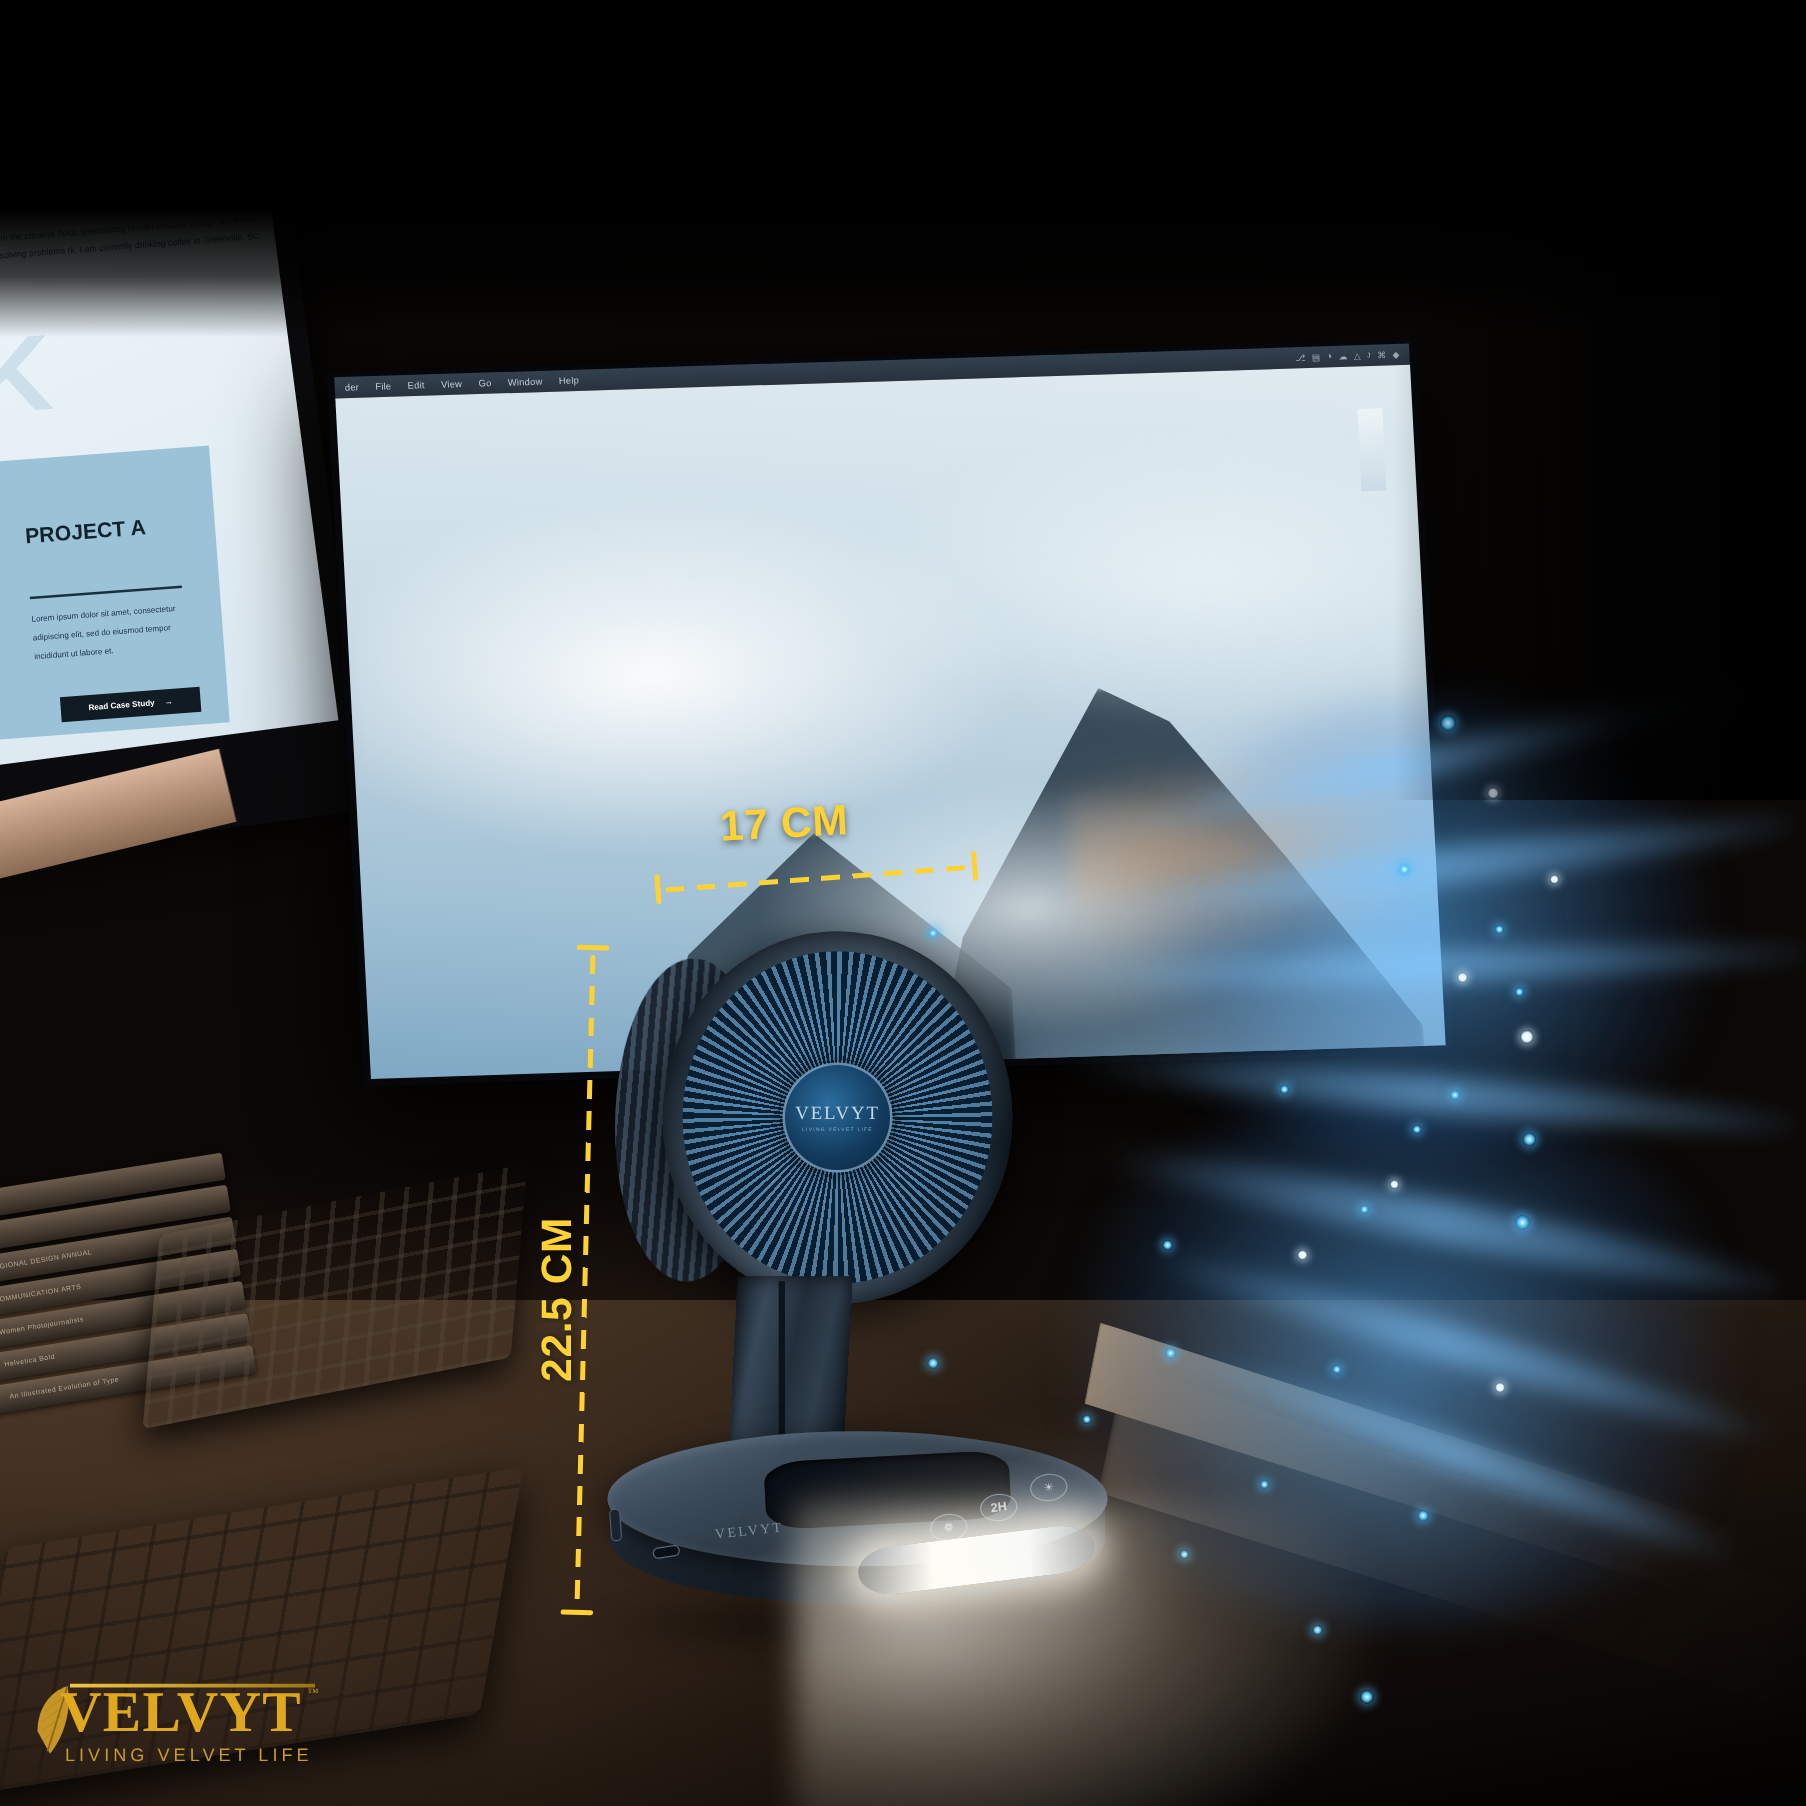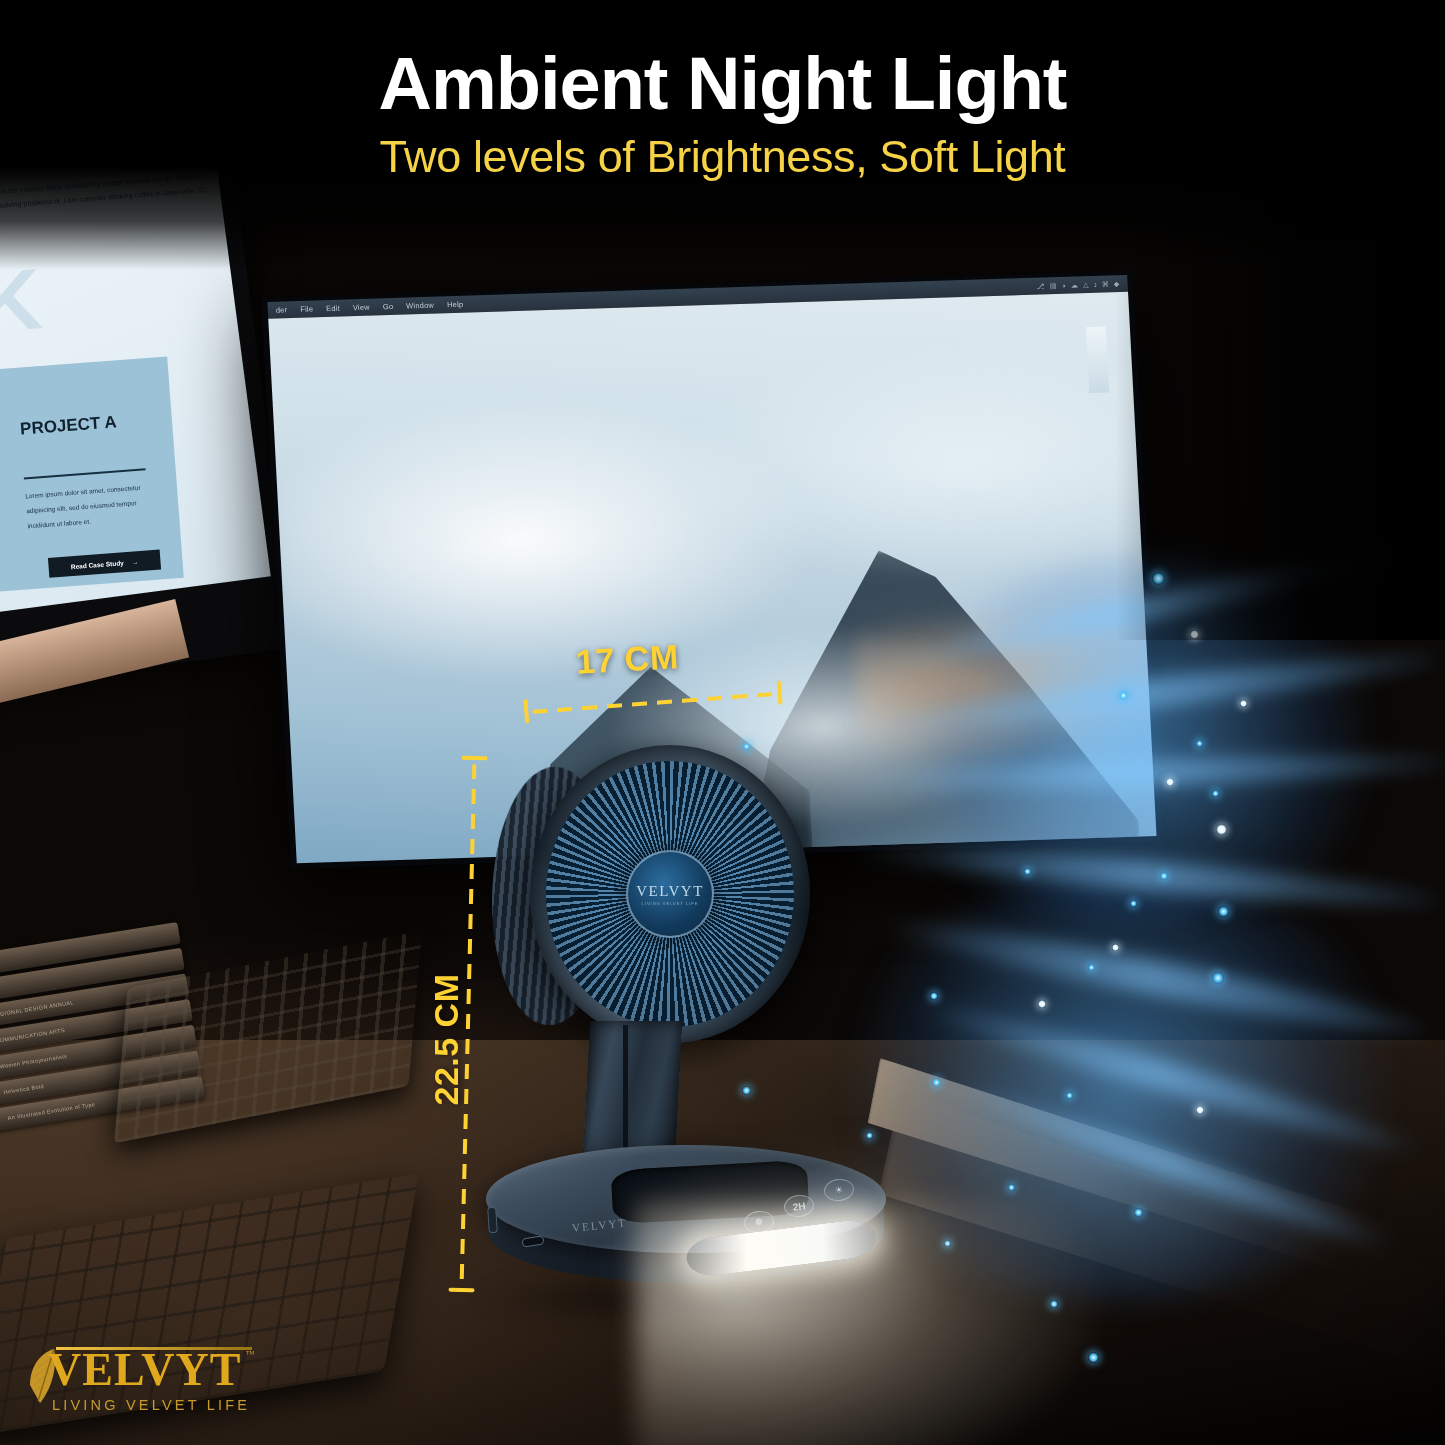--- a/index.html
+++ b/index.html
@@ -588,10 +588,6 @@
   <div class="top-fade"></div>
   <div class="right-dark"></div>
 
-  <div class="headline-wrap">
-    <div class="headline">Ambient Night Light</div>
-    <div class="subhead">Two levels of Brightness, Soft Light</div>
-  </div>
 
   <div class="brand">
     <svg class="feather" viewBox="0 0 36 64">

